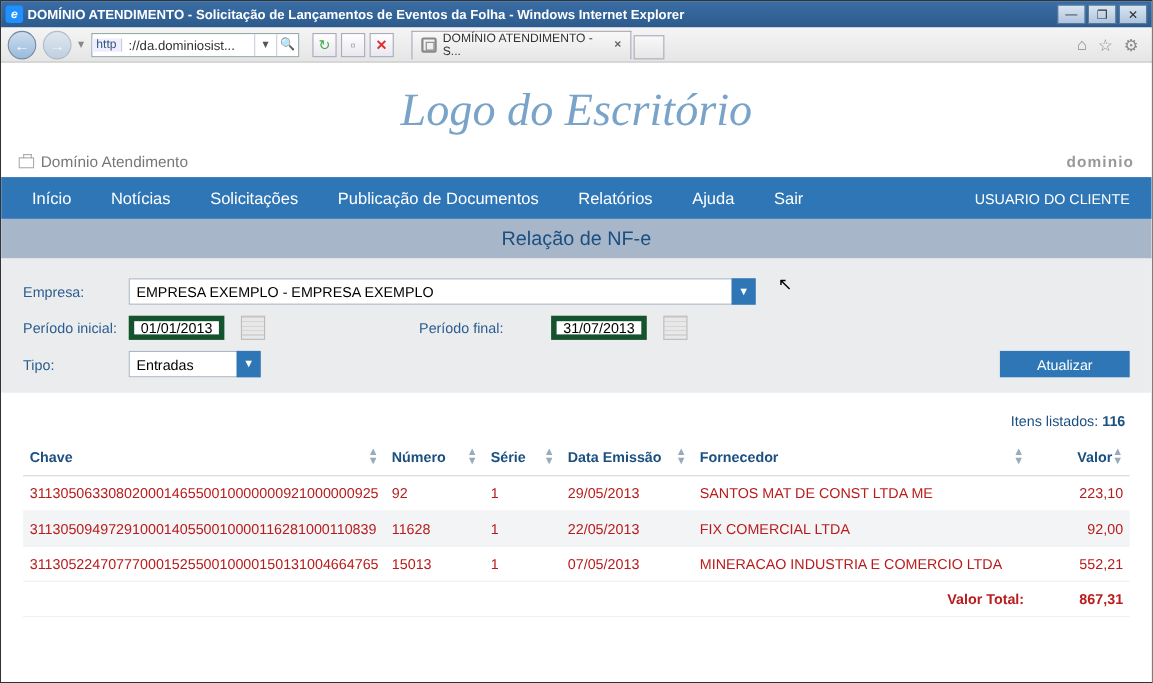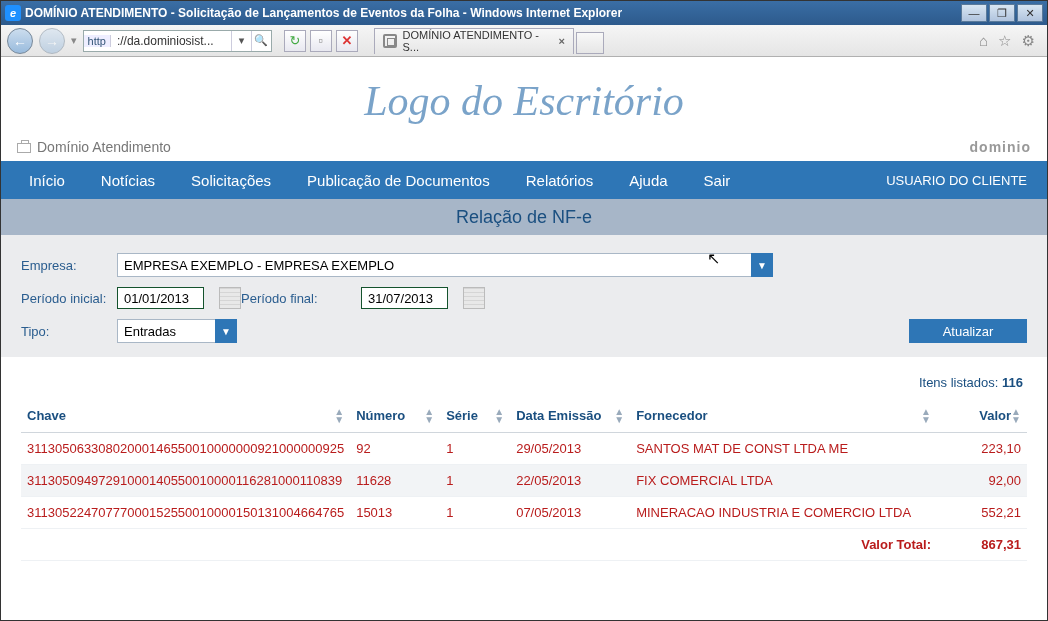--- a/index.html
+++ b/index.html
@@ -54,7 +54,7 @@
   .frow{display:flex;align-items:center;margin-bottom:10px;}
   .flabel{width:96px;color:#2a5d8f;font-size:13px;}
   .flabel2{width:120px;color:#2a5d8f;font-size:13px;}
-  .select-big{position:relative;width:656px;}
+  .select-big{position:relative;width:570px;}
   .select-big input{width:100%;height:24px;border:1px solid #a9b7c6;padding:0 6px;font-size:13px;background:#fff;}
   .dd-btn{position:absolute;right:0;top:0;width:22px;height:24px;background:#2e76b6;color:#fff;display:flex;align-items:center;justify-content:center;font-size:10px;}
   .date-wrap{position:relative;width:124px;}

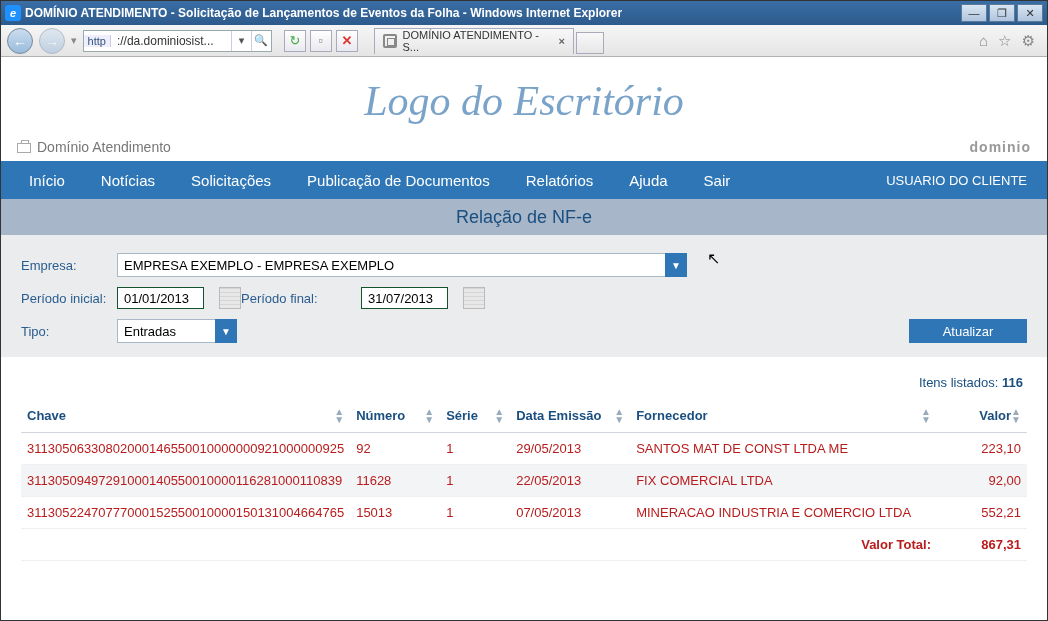--- a/index.html
+++ b/index.html
@@ -58,7 +58,7 @@
   .select-big input{width:100%;height:24px;border:1px solid #a9b7c6;padding:0 6px;font-size:13px;background:#fff;}
   .dd-btn{position:absolute;right:0;top:0;width:22px;height:24px;background:#2e76b6;color:#fff;display:flex;align-items:center;justify-content:center;font-size:10px;}
   .date-wrap{position:relative;width:124px;}
-  .date-wrap input{width:87px;height:22px;border:1px solid #14532d;padding:0 6px;font-size:13px;}
+  .date-wrap input{width:87px;height:22px;border:5px solid #14532d;padding:0 6px;font-size:13px;}
   .date-btn{position:absolute;top:0;left:102px;width:22px;height:22px;background:#e8e8e8 repeating-linear-gradient(0deg,#e8e8e8,#e8e8e8 3px,#d5d5d5 3px,#d5d5d5 4px);border:1px solid #bbb;}
   .select-sm{position:relative;width:120px;}
   .select-sm input{width:100%;height:24px;border:1px solid #a9b7c6;padding:0 6px;font-size:13px;background:#fff;}

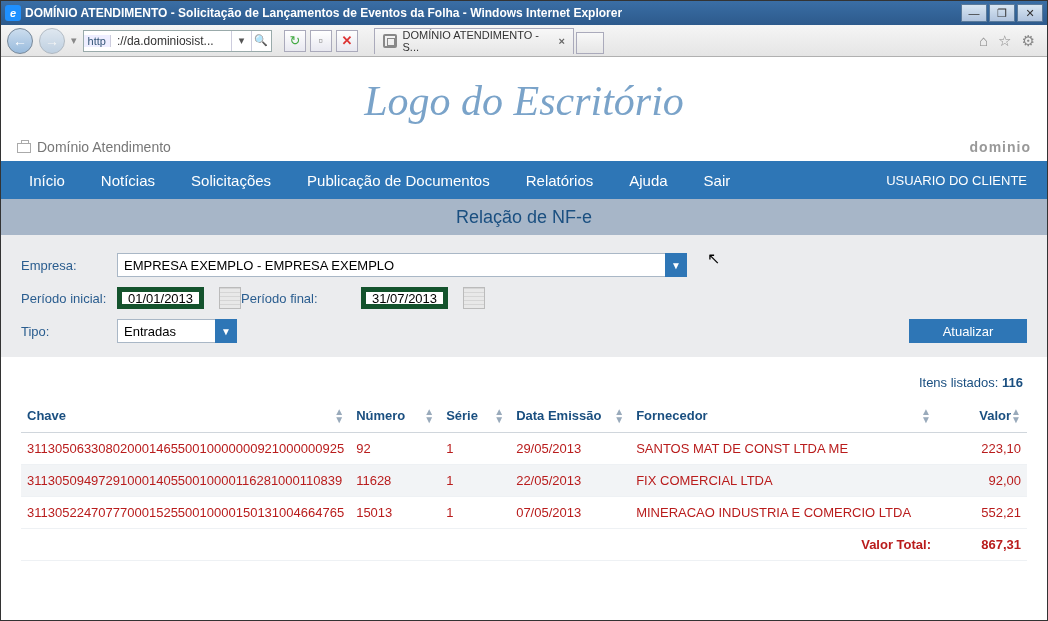--- a/index.html
+++ b/index.html
@@ -53,7 +53,7 @@
   .filters{background:#ebecee;padding:18px 20px 14px;}
   .frow{display:flex;align-items:center;margin-bottom:10px;}
   .flabel{width:96px;color:#2a5d8f;font-size:13px;}
-  .flabel2{width:120px;color:#2a5d8f;font-size:13px;}
+  .flabel2{width:120px;color:#2a5d8f;font-size:13px;margin-left:140px;}
   .select-big{position:relative;width:570px;}
   .select-big input{width:100%;height:24px;border:1px solid #a9b7c6;padding:0 6px;font-size:13px;background:#fff;}
   .dd-btn{position:absolute;right:0;top:0;width:22px;height:24px;background:#2e76b6;color:#fff;display:flex;align-items:center;justify-content:center;font-size:10px;}

